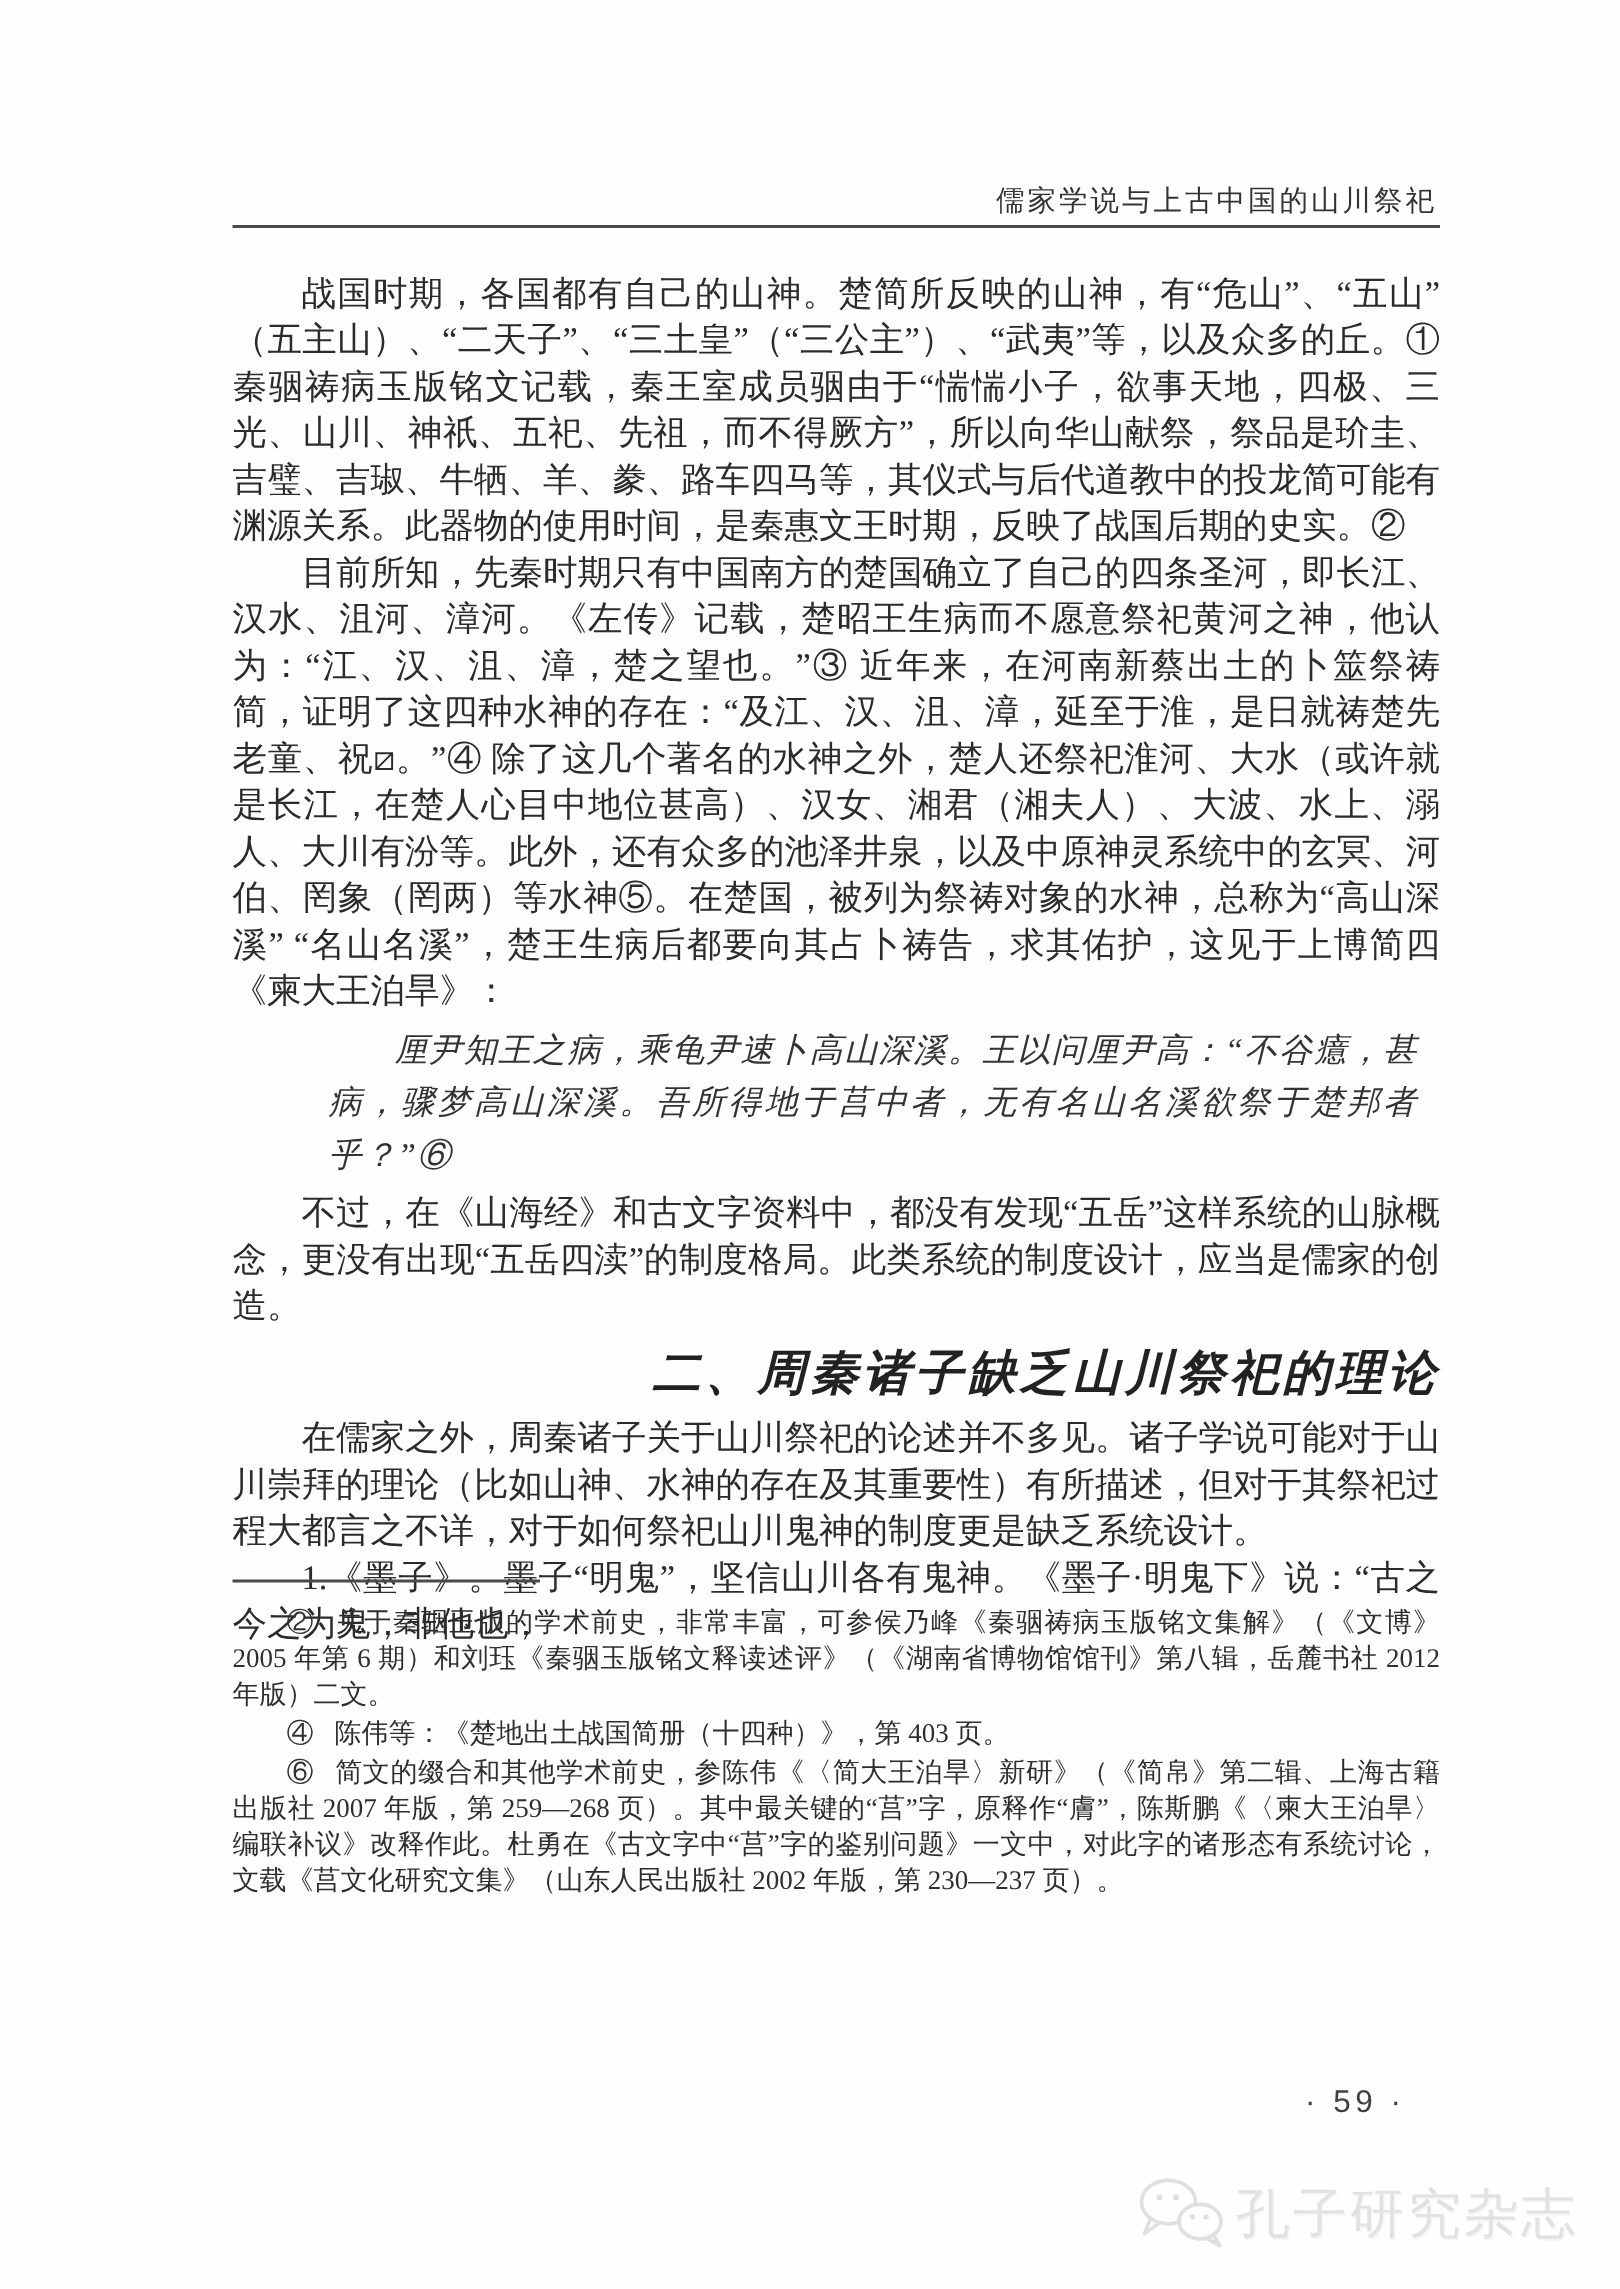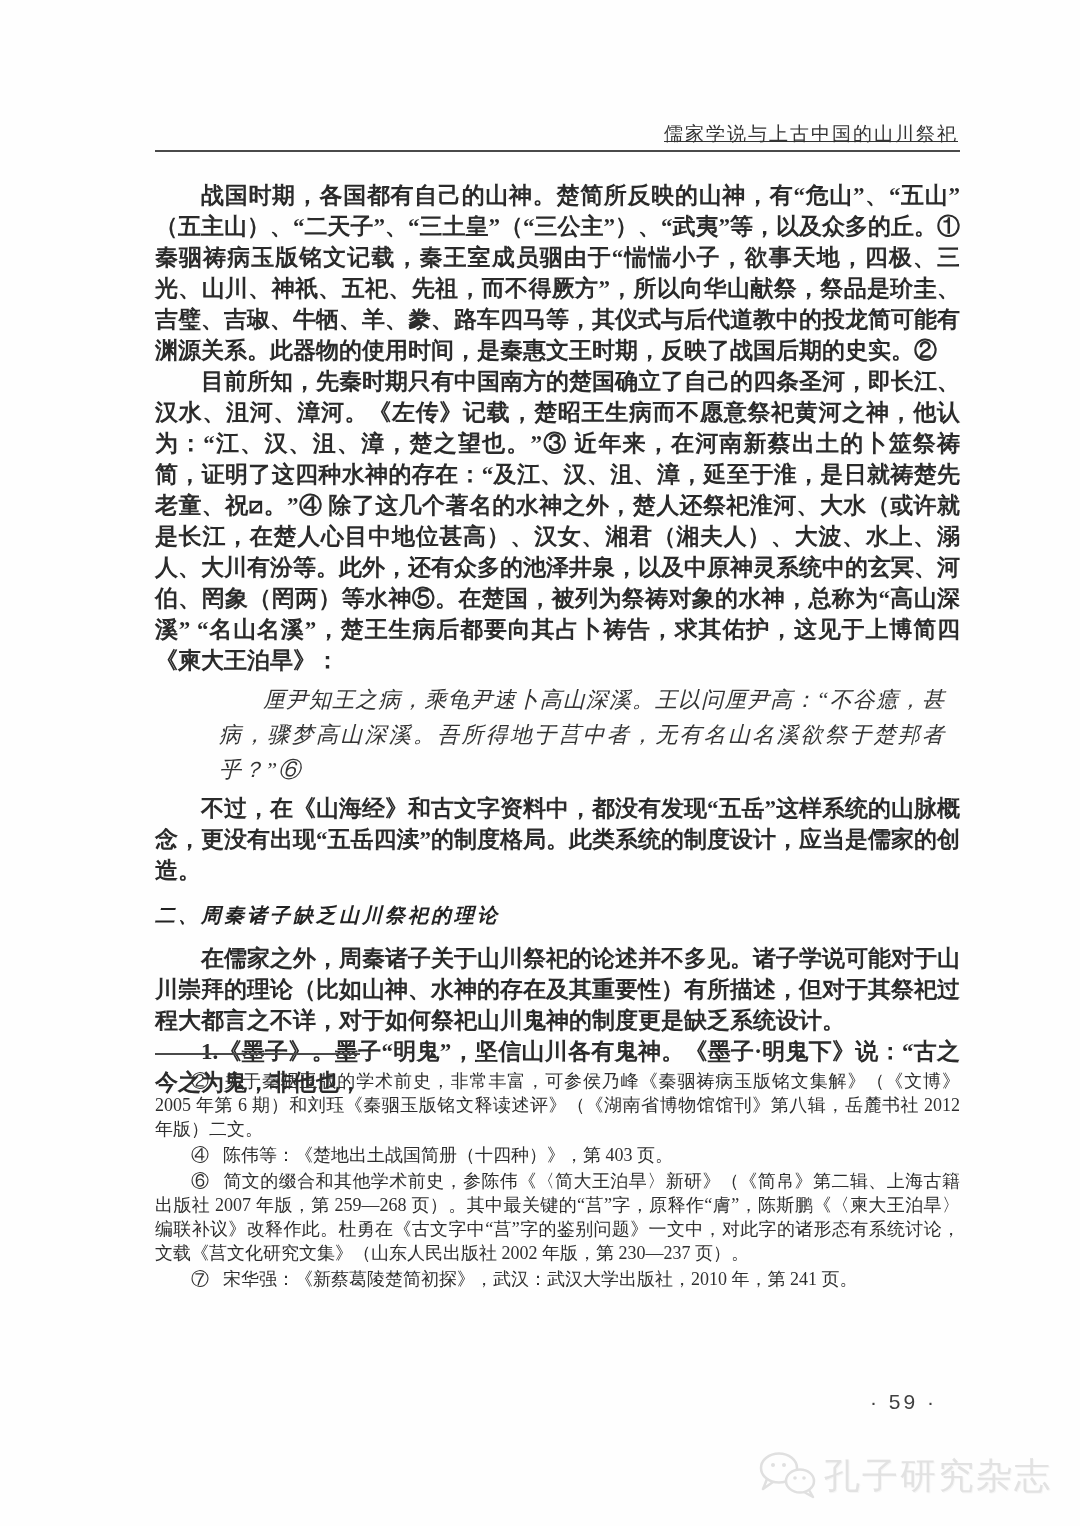--- a/index.html
+++ b/index.html
@@ -16,7 +16,7 @@
   
   .running-header{
     position:absolute;top:121px;right:122px;
-    font-size:19px;letter-spacing:2px;color:#333;text-decoration:underline;
+    font-size:19px;letter-spacing:2px;color:#333;
   }
   .header-rule{
     position:absolute;top:150px;left:155px;width:805px;height:2px;

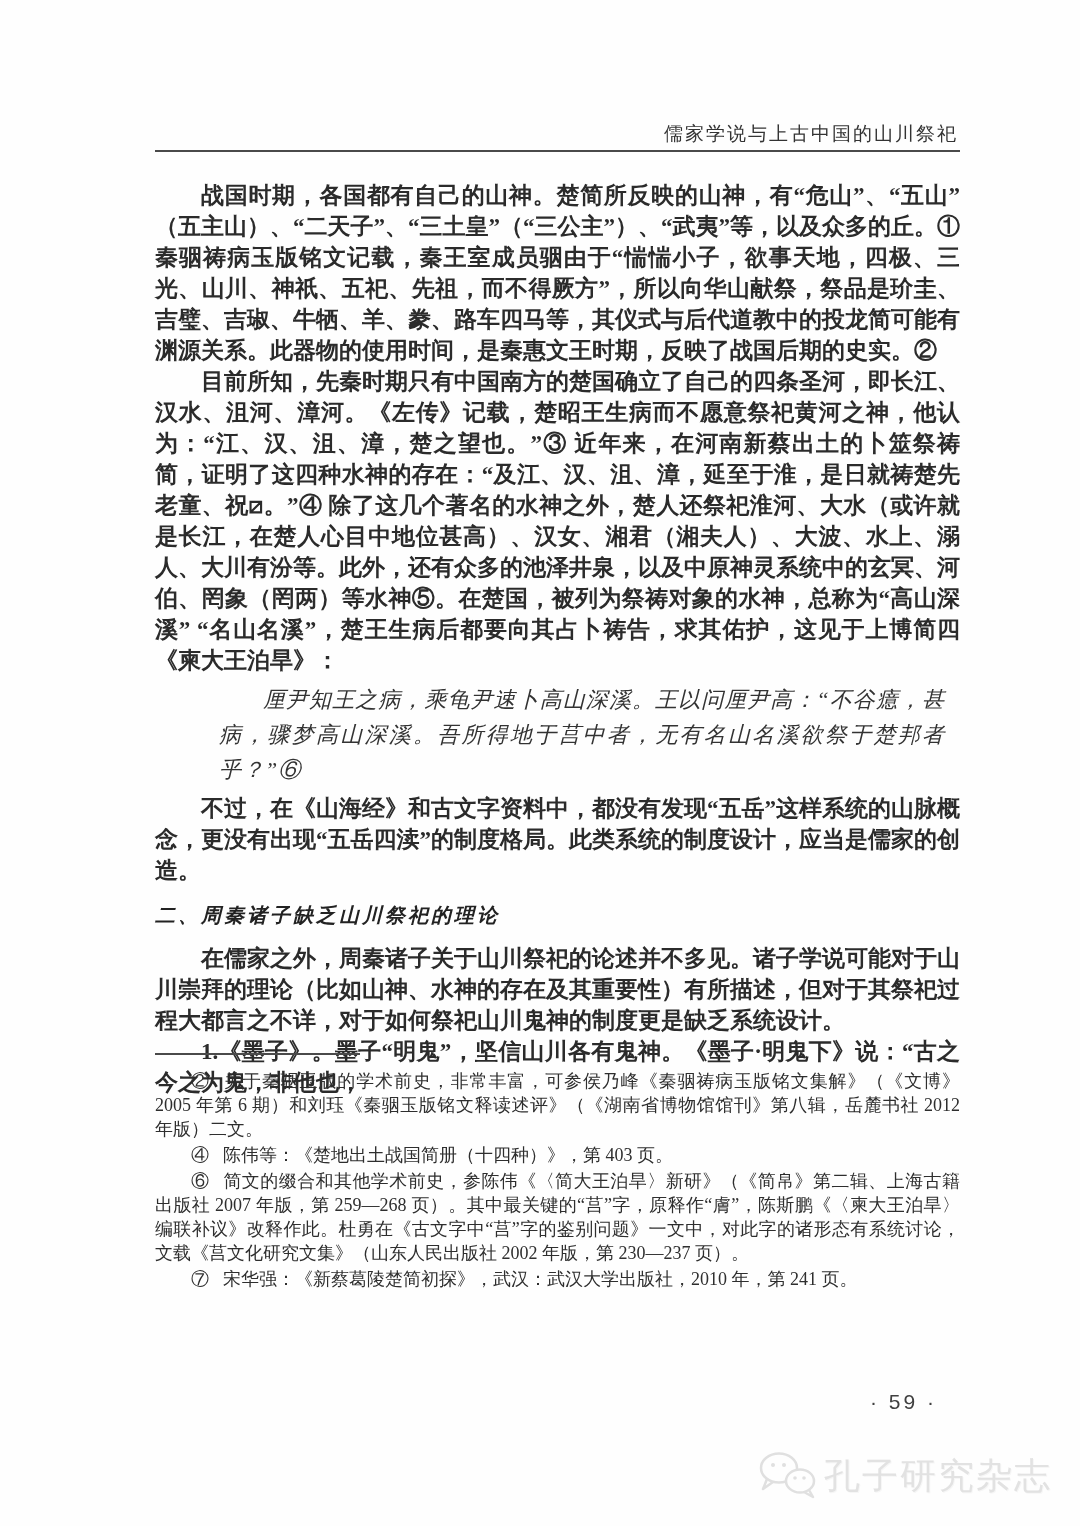--- a/index.html
+++ b/index.html
@@ -29,7 +29,7 @@
     font-size:23px;line-height:31px;text-align:justify;
     color:#2b2b2b;
   }
-  .para{margin:0;text-indent:2em;font-weight:bold;}
+  .para{margin:0;text-indent:2em;}
   .quote{
     margin:6px 15px 6px 64px;
     font-style:italic;

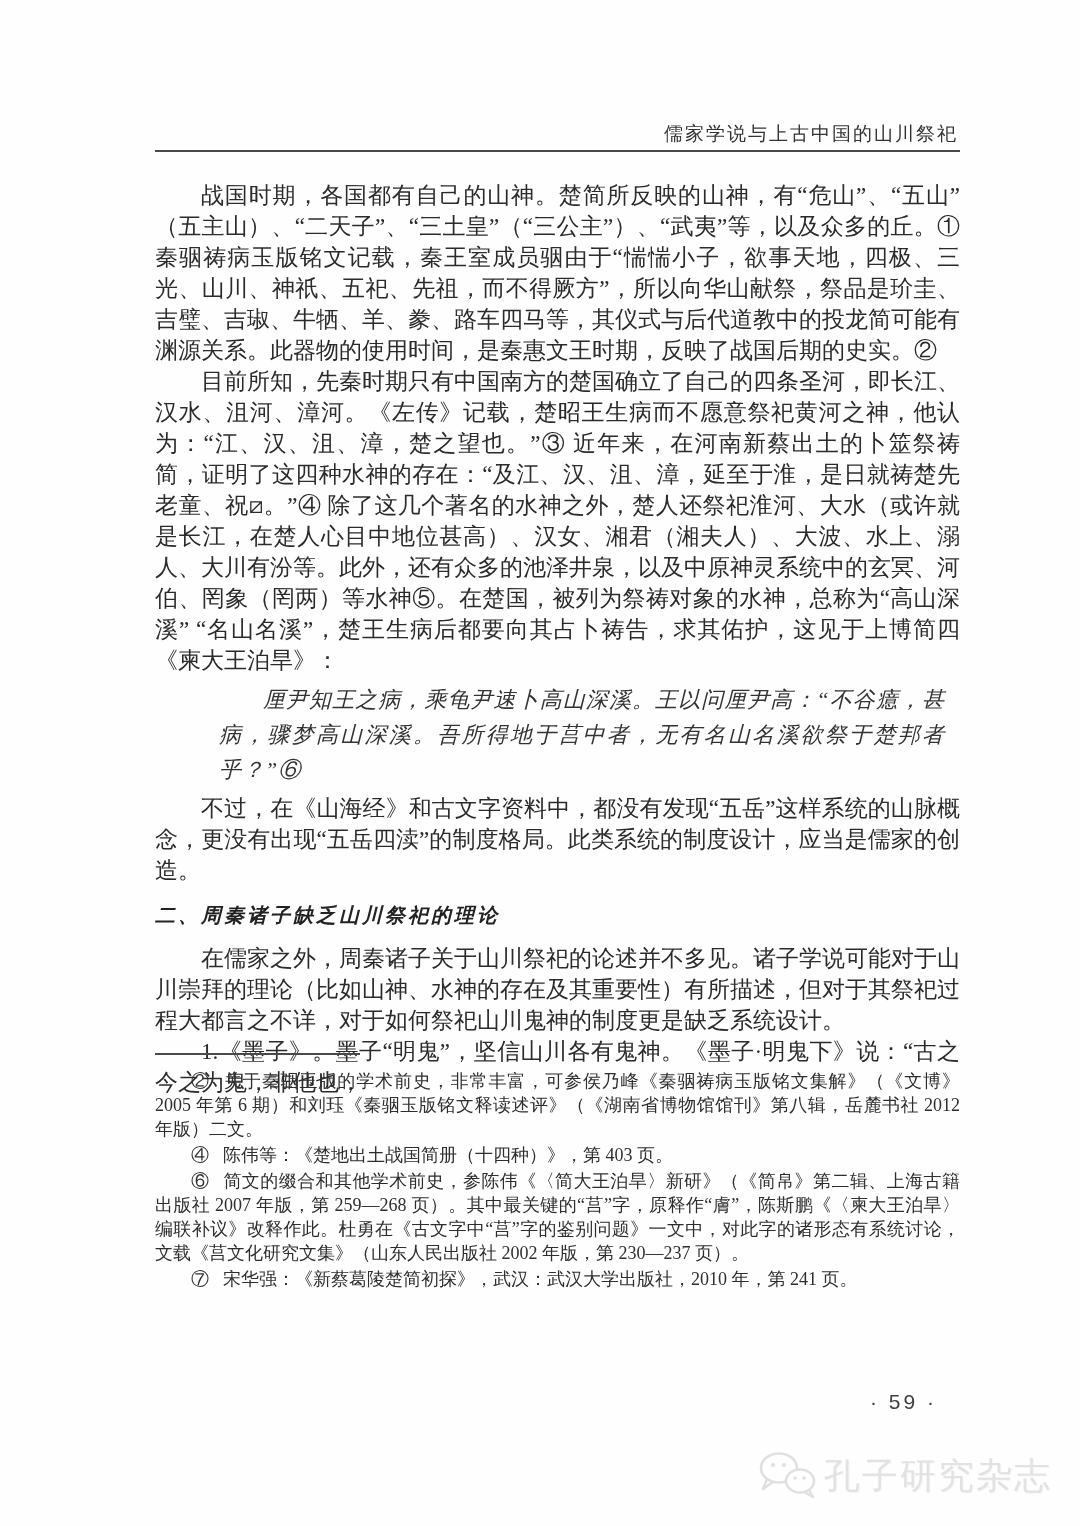--- a/index.html
+++ b/index.html
@@ -40,8 +40,8 @@
   }
   .section-heading{
     margin:14px 0 12px 0;
-    text-align:left;
-    font-size:20px;
+    text-align:right;
+    font-size:32px;
     font-weight:bold;
     font-style:italic;
     letter-spacing:3px;

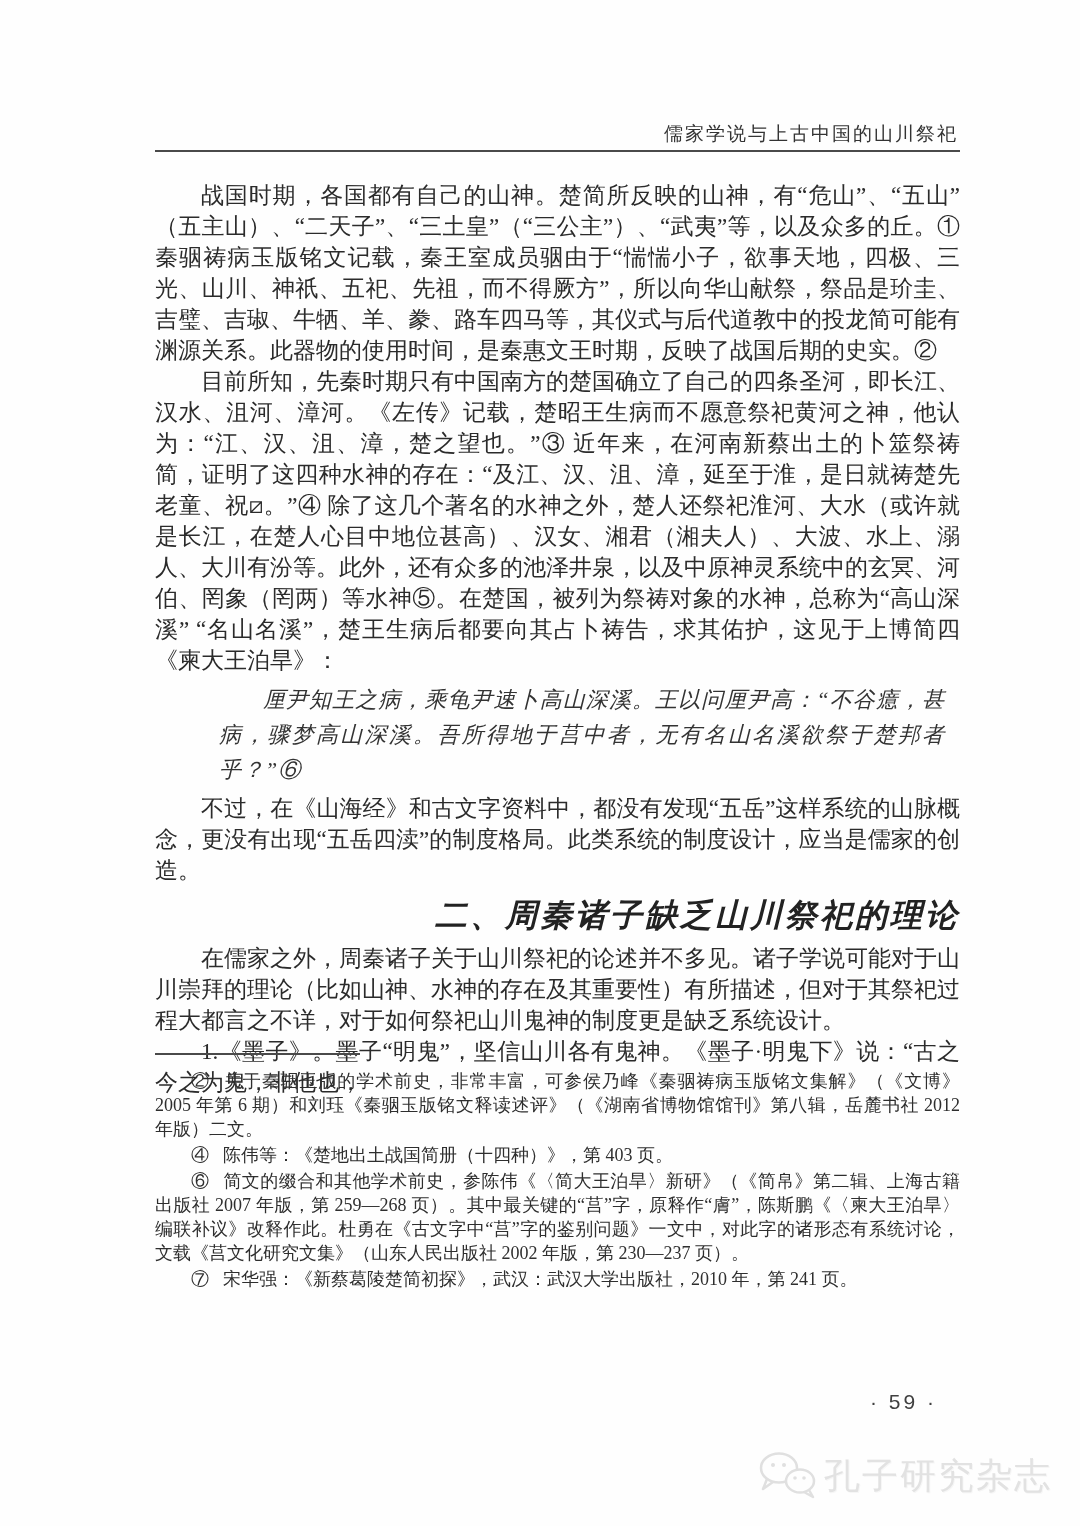--- a/index.html
+++ b/index.html
@@ -103,7 +103,6 @@
       <li><span class="fn-num">②</span><span>关于秦骃玉版的学术前史，非常丰富，可参侯乃峰《秦骃祷病玉版铭文集解》（《文博》2005 年第 6 期）和刘珏《秦骃玉版铭文释读述评》（《湖南省博物馆馆刊》第八辑，岳麓书社 2012 年版）二文。</span></li>
       <li><span class="fn-num">④</span><span>陈伟等：《楚地出土战国简册（十四种）》，第 403 页。</span></li>
       <li><span class="fn-num">⑥</span><span>简文的缀合和其他学术前史，参陈伟《〈简大王泊旱〉新研》（《简帛》第二辑、上海古籍出版社 2007 年版，第 259—268 页）。其中最关键的“莒”字，原释作“膚”，陈斯鹏《〈柬大王泊旱〉编联补议》改释作此。杜勇在《古文字中“莒”字的鉴别问题》一文中，对此字的诸形态有系统讨论，文载《莒文化研究文集》（山东人民出版社 2002 年版，第 230—237 页）。</span></li>
-      <li><span class="fn-num">⑦</span><span>宋华强：《新蔡葛陵楚简初探》，武汉：武汉大学出版社，2010 年，第 241 页。</span></li>
     </ol>
   </div>
 

